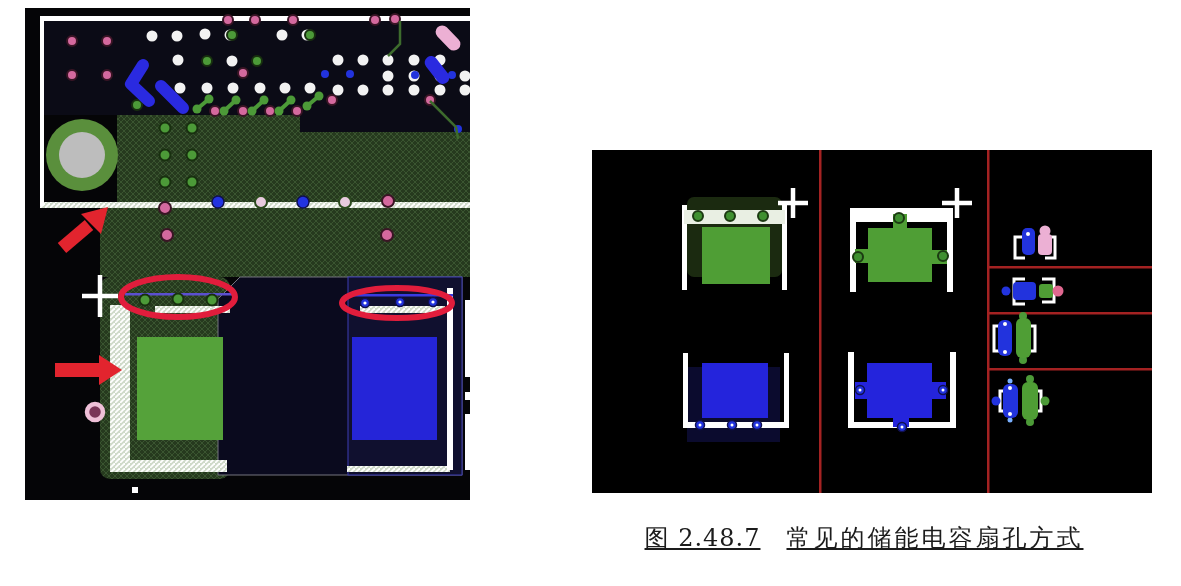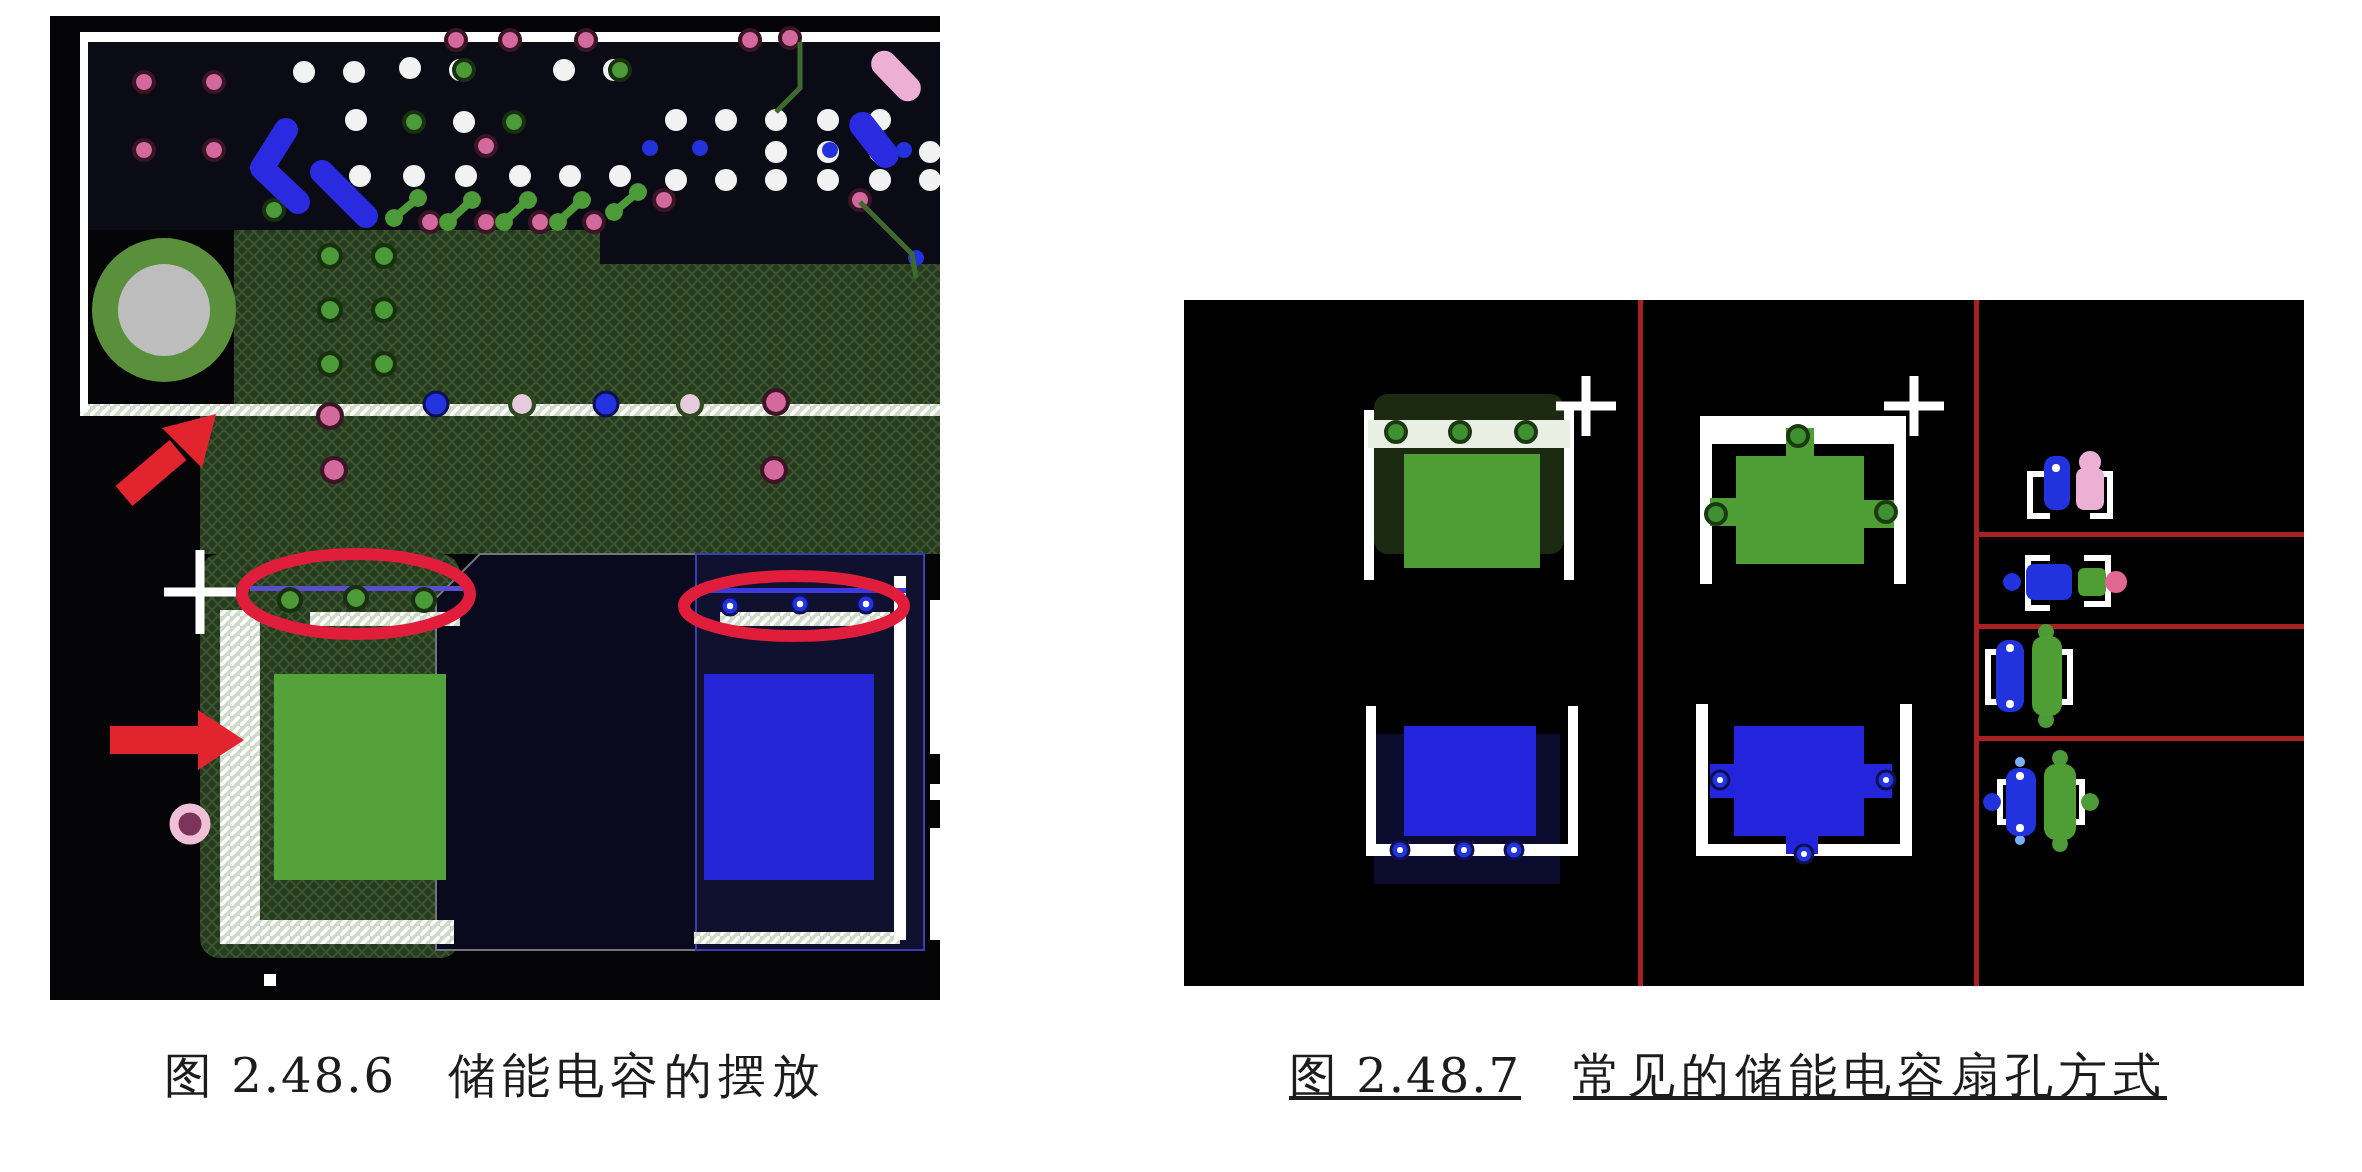--- a/index.html
+++ b/index.html
@@ -366,9 +366,6 @@
     </div>
   </figure>
 
-  <div class="caption caption-left">
-    <span class="cap-label">图 2.48.6</span><span class="cap-title">储能电容的摆放</span>
-  </div>
   <div class="caption caption-right">
     <span class="cap-label">图 2.48.7</span><span class="cap-title">常见的储能电容扇孔方式</span>
   </div>

